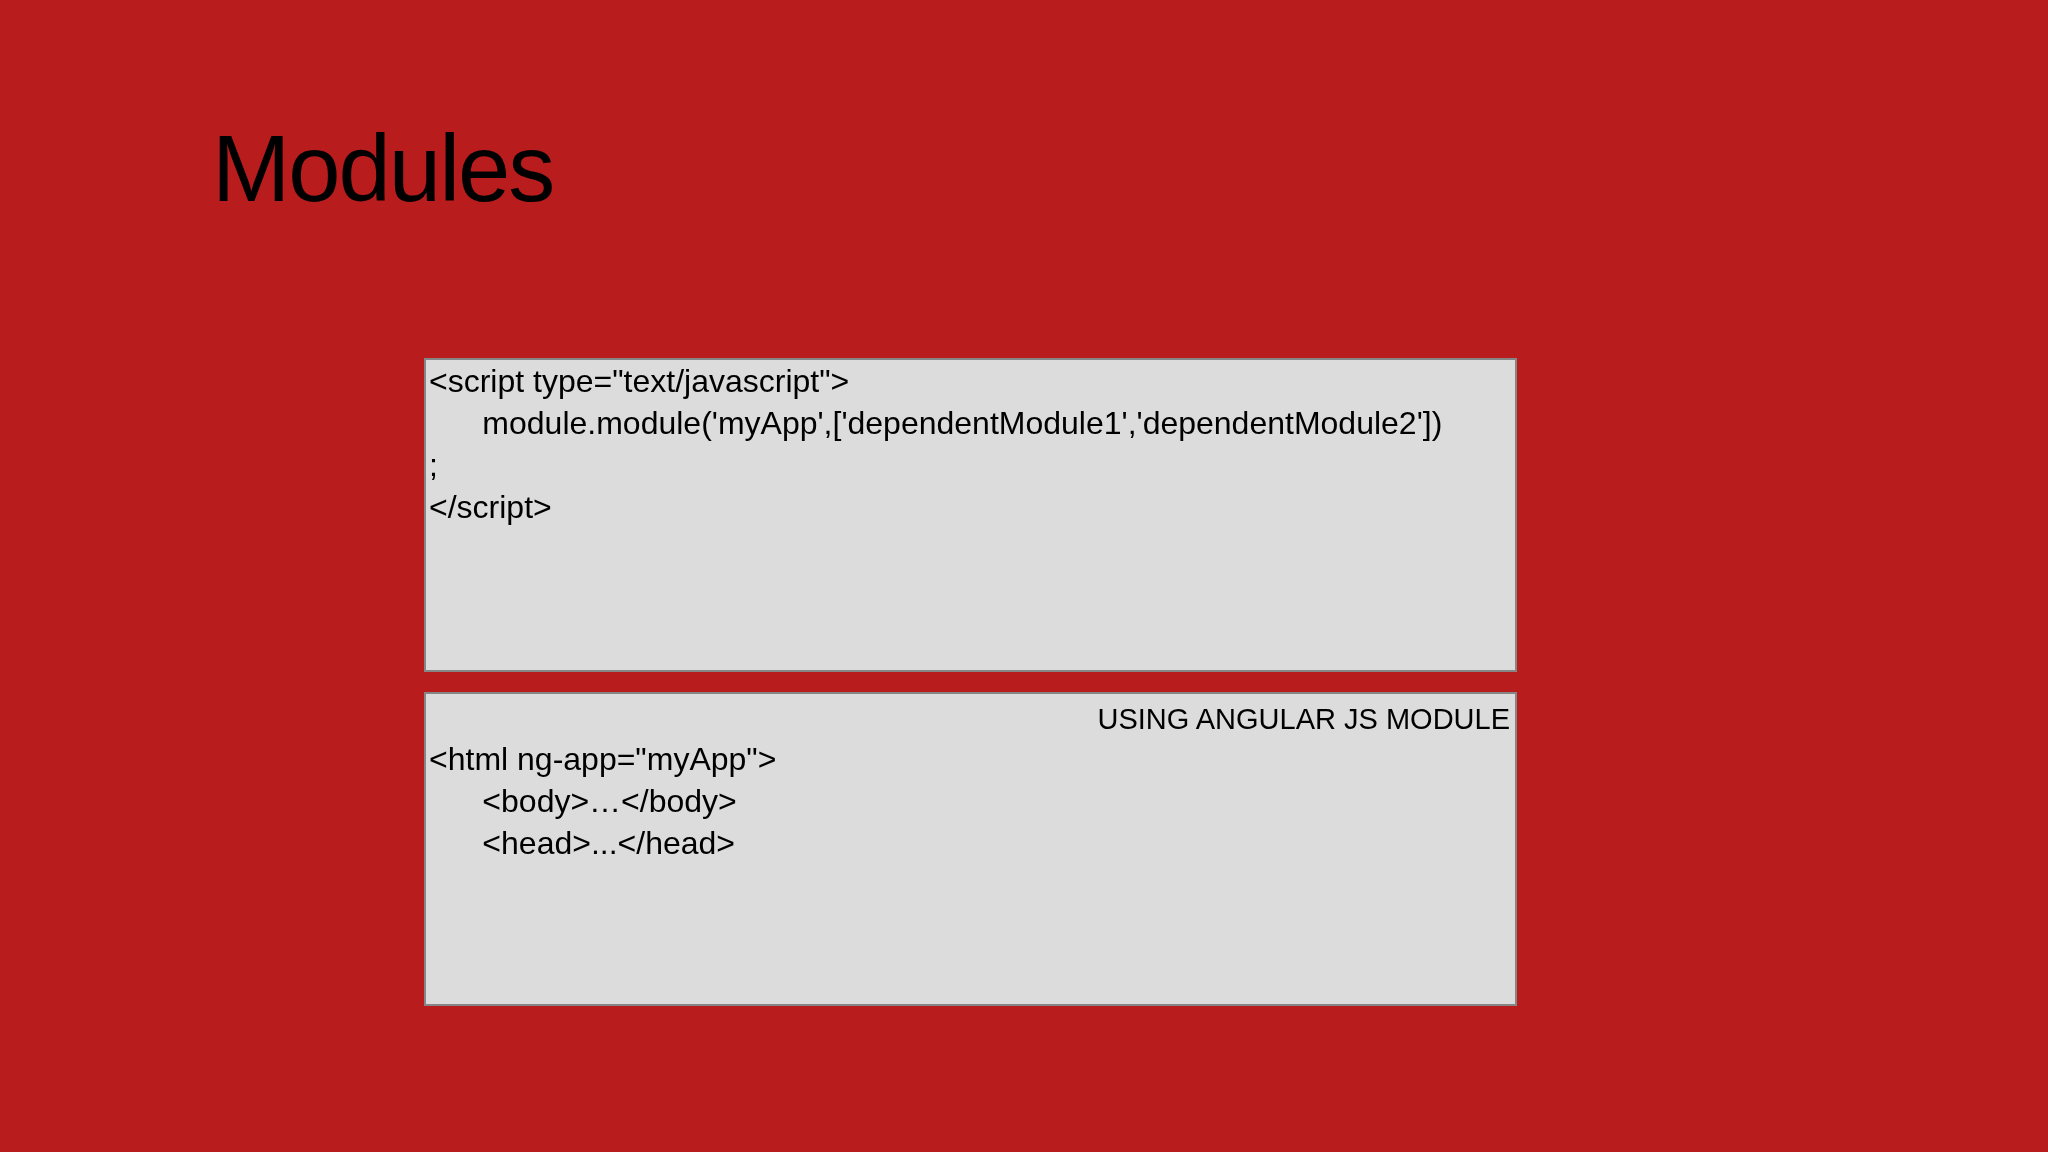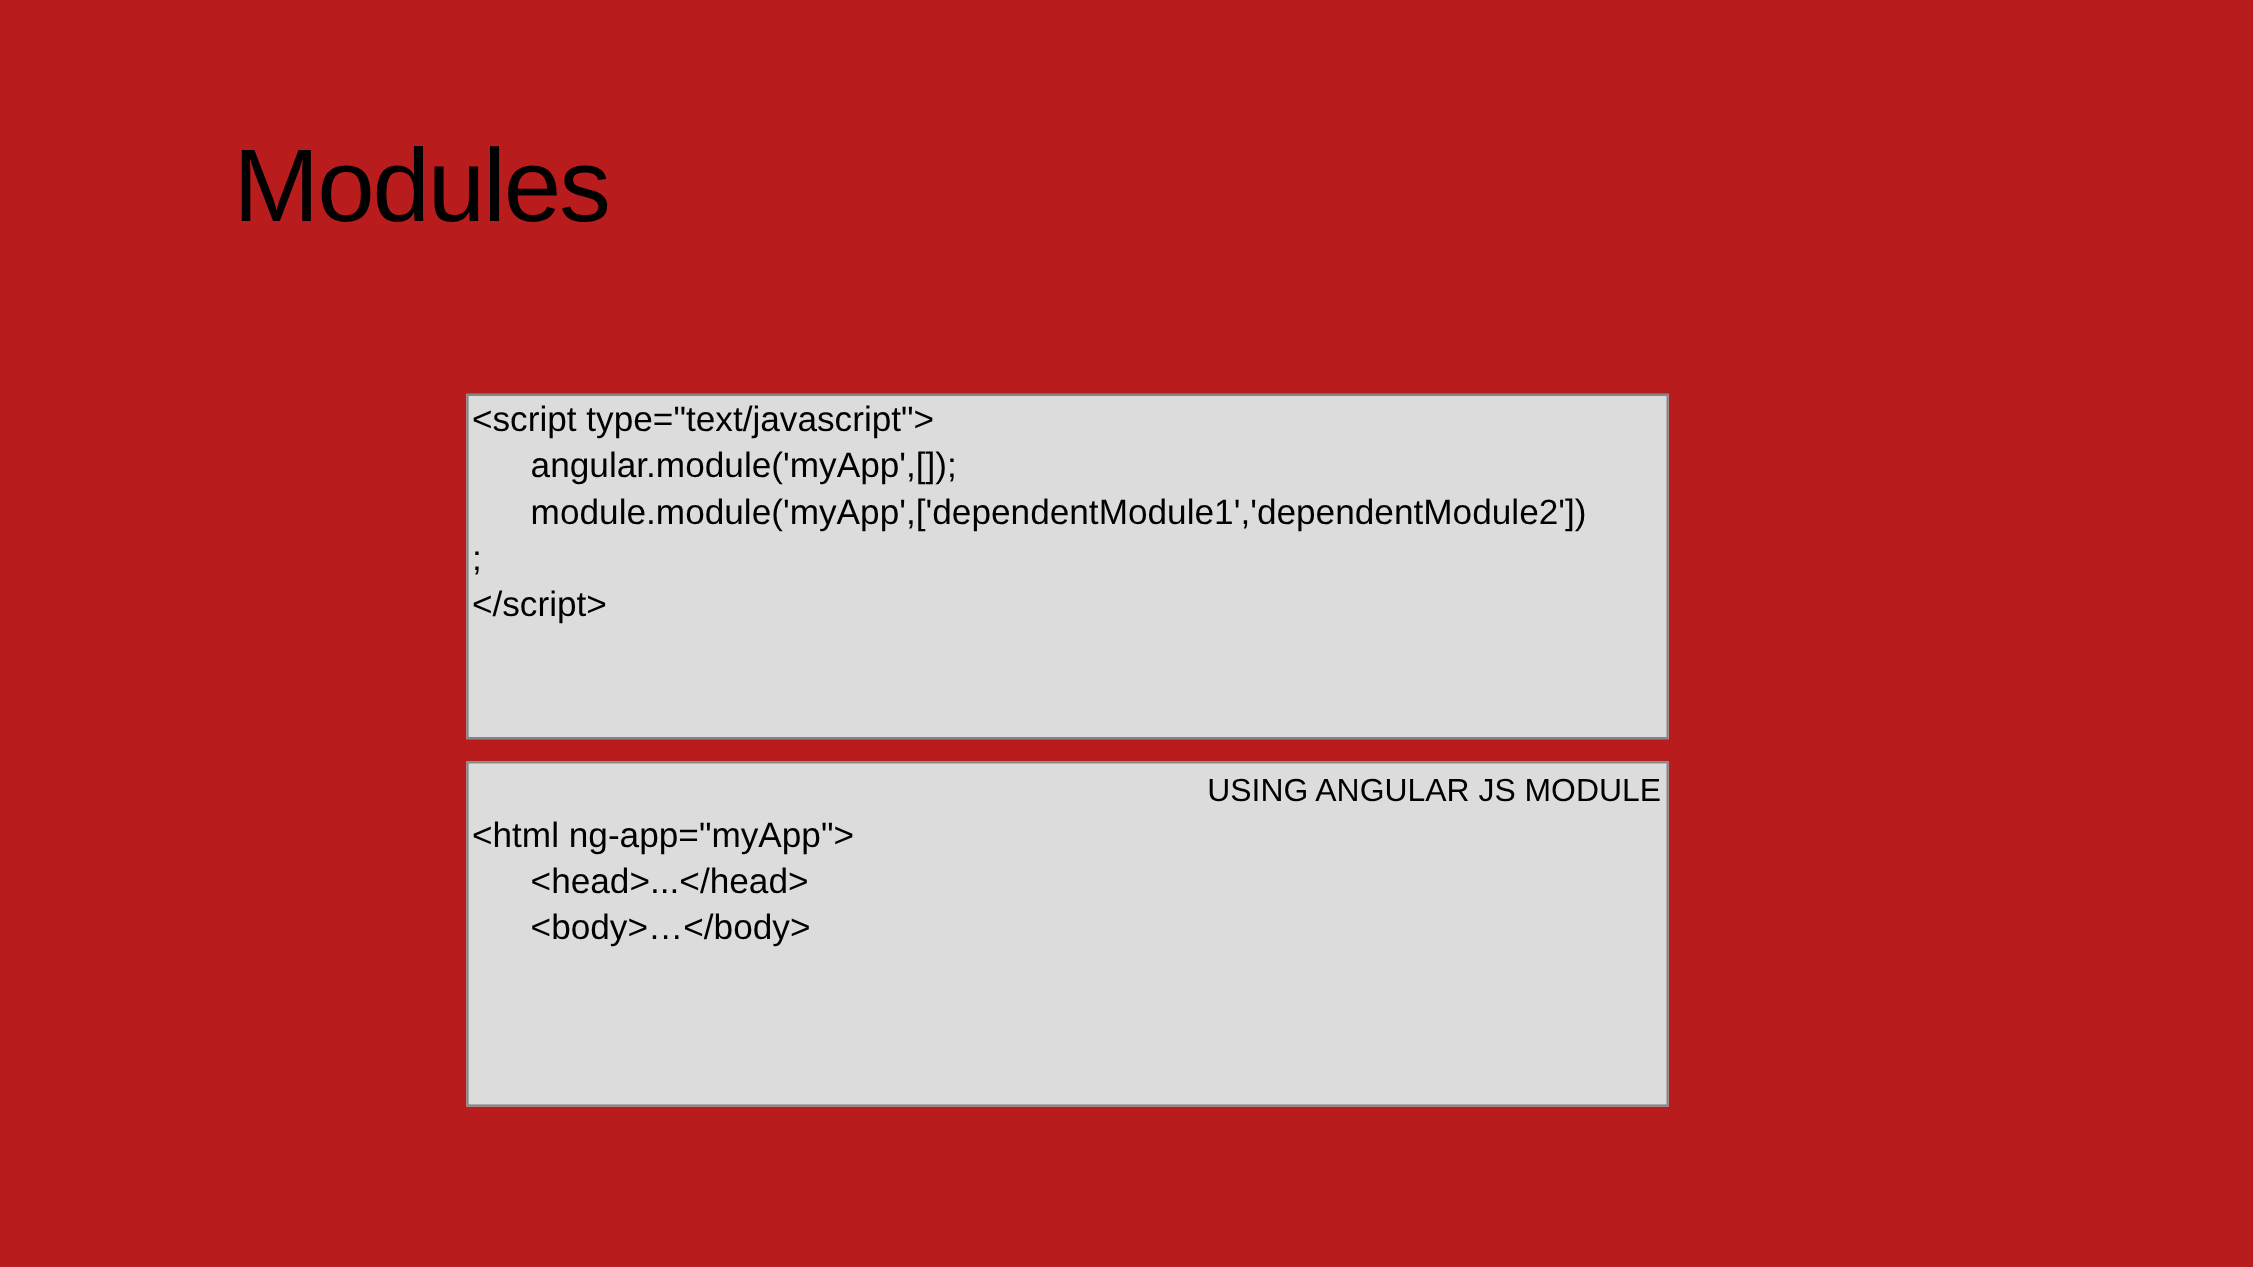--- a/index.html
+++ b/index.html
@@ -66,7 +66,6 @@
   <section class="codebox box-creating" style="background: rgb(220, 220, 220); border-color: rgb(134, 134, 134);">
     <div class="code-lines">
       <div class="code-line">&lt;script type="text/javascript"&gt;</div>
-      <div class="code-line">      angular.module('myApp',[]);</div>
       <div class="code-line">      module.module('myApp',['dependentModule1','dependentModule2'])</div>
       <div class="code-line">;</div>
       <div class="code-line">&lt;/script&gt;</div>

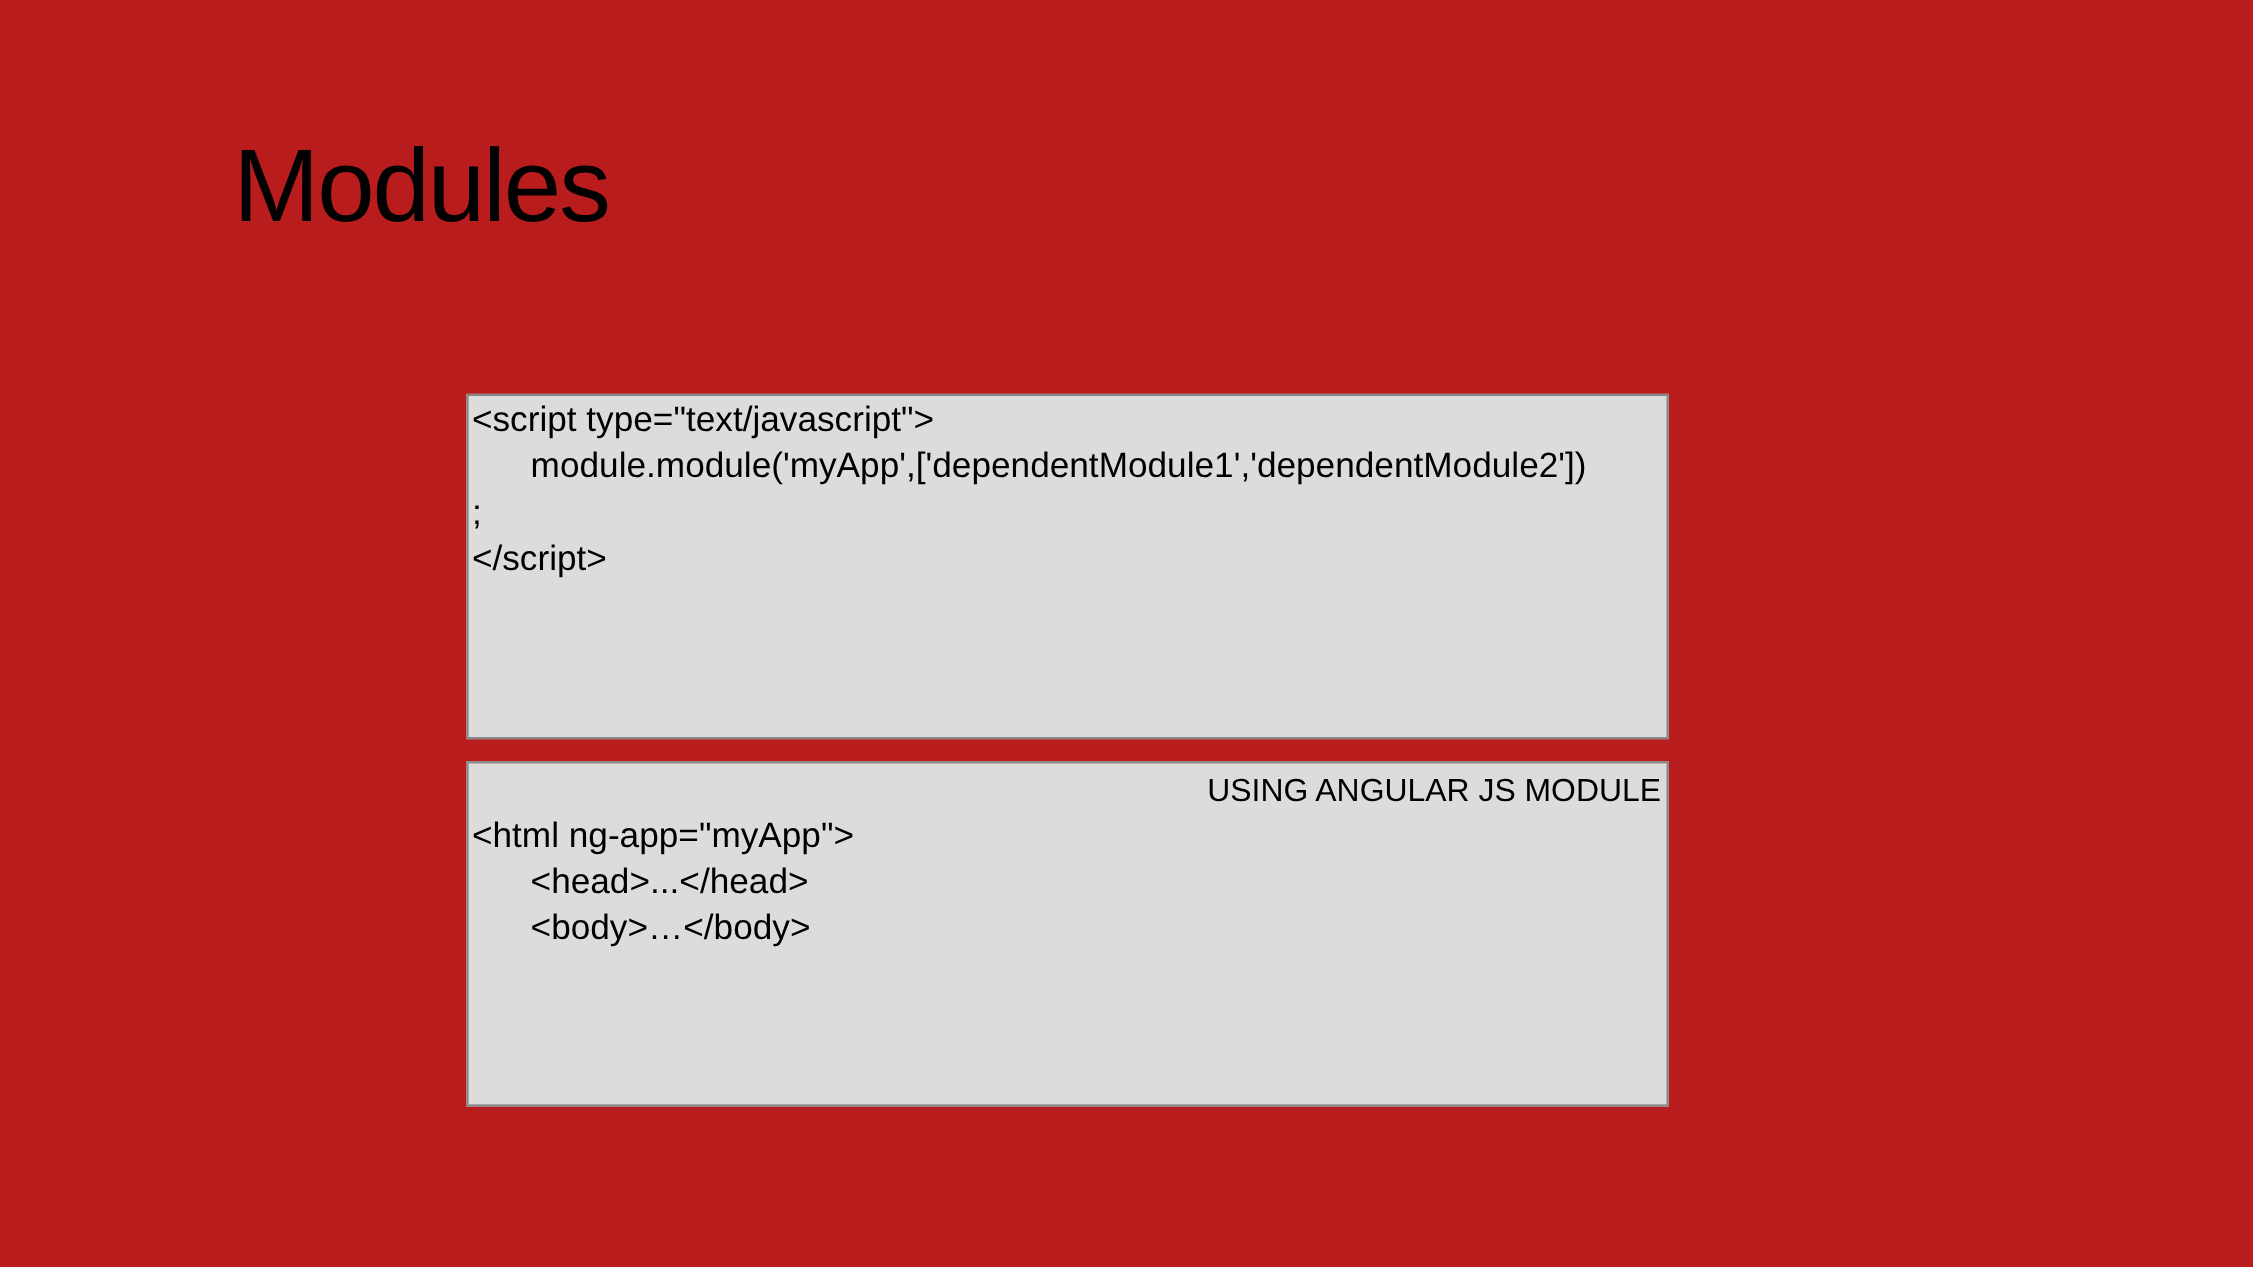--- a/index.html
+++ b/index.html
@@ -76,8 +76,8 @@
     <div class="box-header">USING ANGULAR JS MODULE</div>
     <div class="code-lines">
       <div class="code-line">&lt;html ng-app="myApp"&gt;</div>
+      <div class="code-line">      &lt;body&gt;…&lt;/body&gt;</div>
       <div class="code-line">      &lt;head&gt;...&lt;/head&gt;</div>
-      <div class="code-line">      &lt;body&gt;…&lt;/body&gt;</div>
     </div>
   </section>
 

